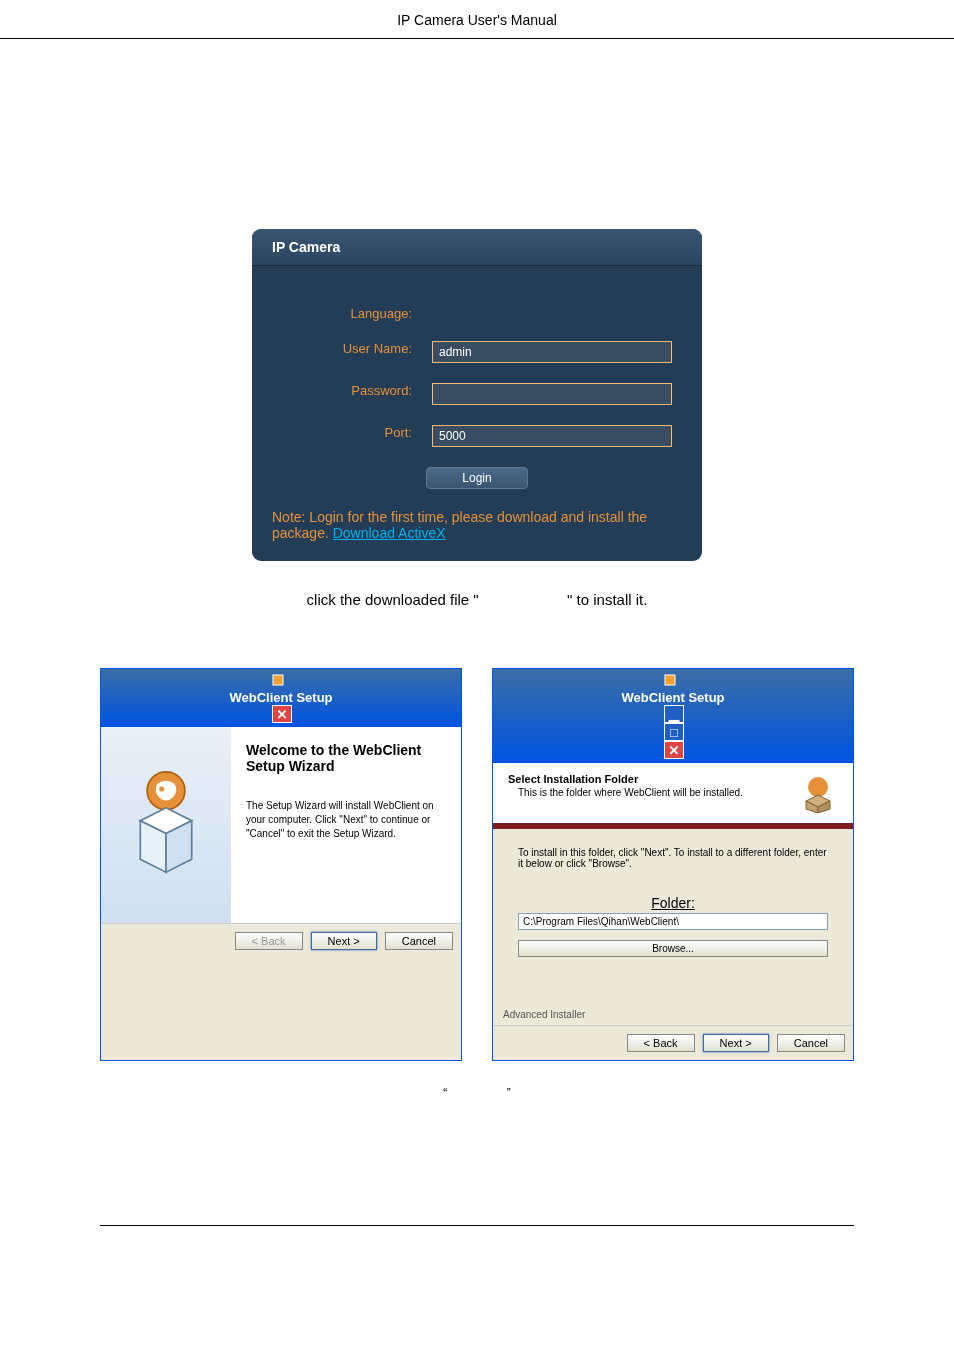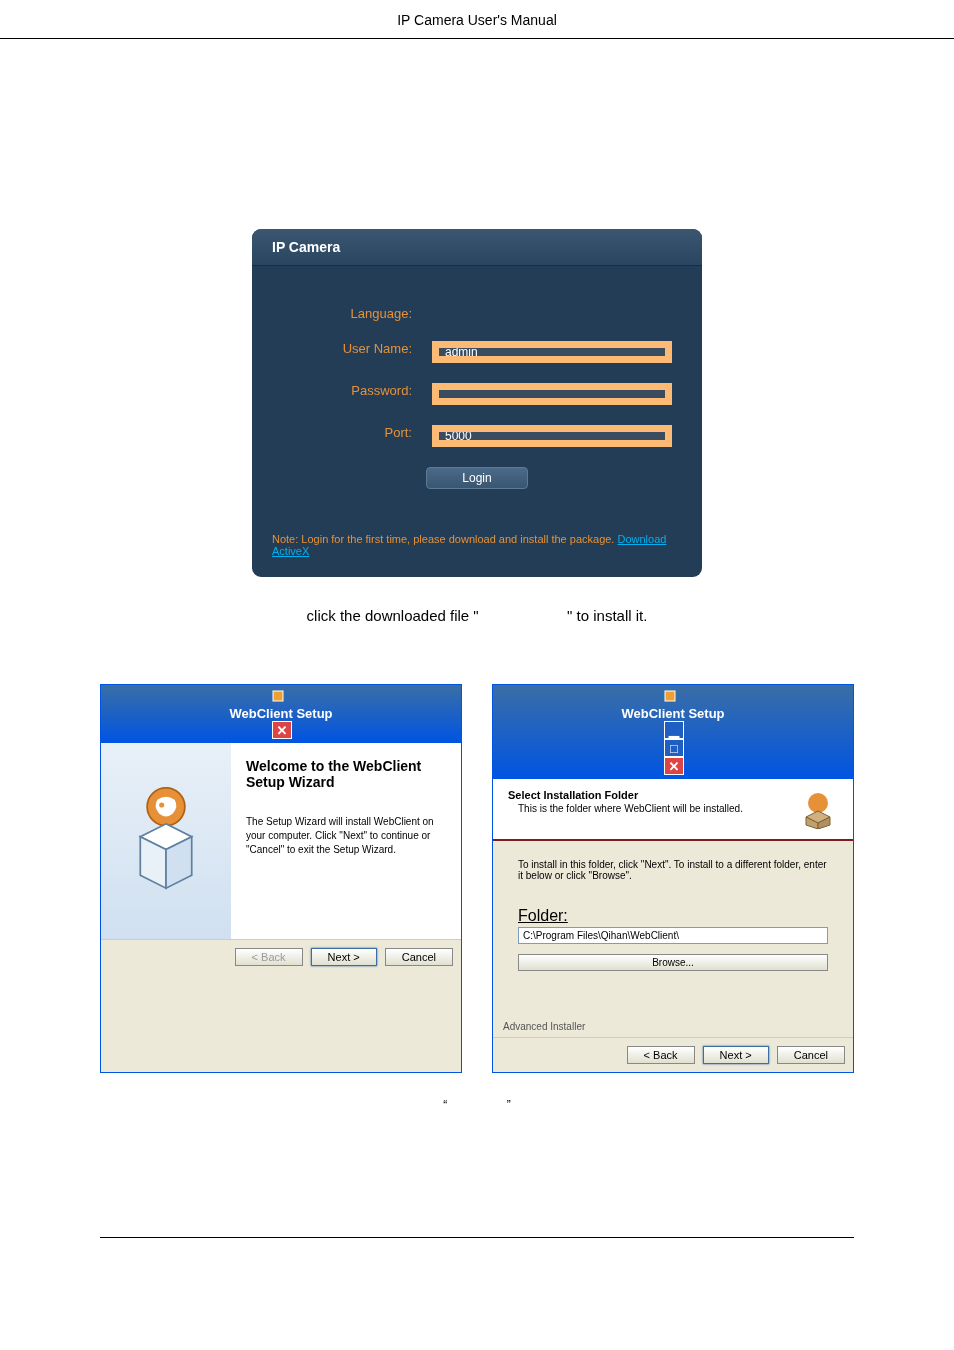--- a/index.html
+++ b/index.html
@@ -16,7 +16,7 @@
   .login-row { display: flex; align-items: flex-start; margin: 20px 0; }
   .login-label { color: #e69138; width: 150px; text-align: right; padding-right: 20px; font-size: 13px; }
   .login-input { flex: 1; height: 22px; background: #fff; border: 1px solid #888; padding: 2px 6px; font-size: 12px; }
-  .login-input.dark { background: #3a4d60; color: #fff; border: 7px solid #fdba74; }
+  .login-input.dark { background: #3a4d60; color: #fff; border: 1px solid #fdba74; }
   .login-select { flex: 1; height: 22px; display: flex; }
   .login-select .sel-text { flex: 1; background: #fff; border: 1px solid #888; padding: 2px 6px; font-size: 12px; }
   .login-select .sel-btn { width: 20px; background: #b0c4de; border: 1px solid #888; display: flex; align-items: center; justify-content: center; color: #4060a0; font-size: 10px; }

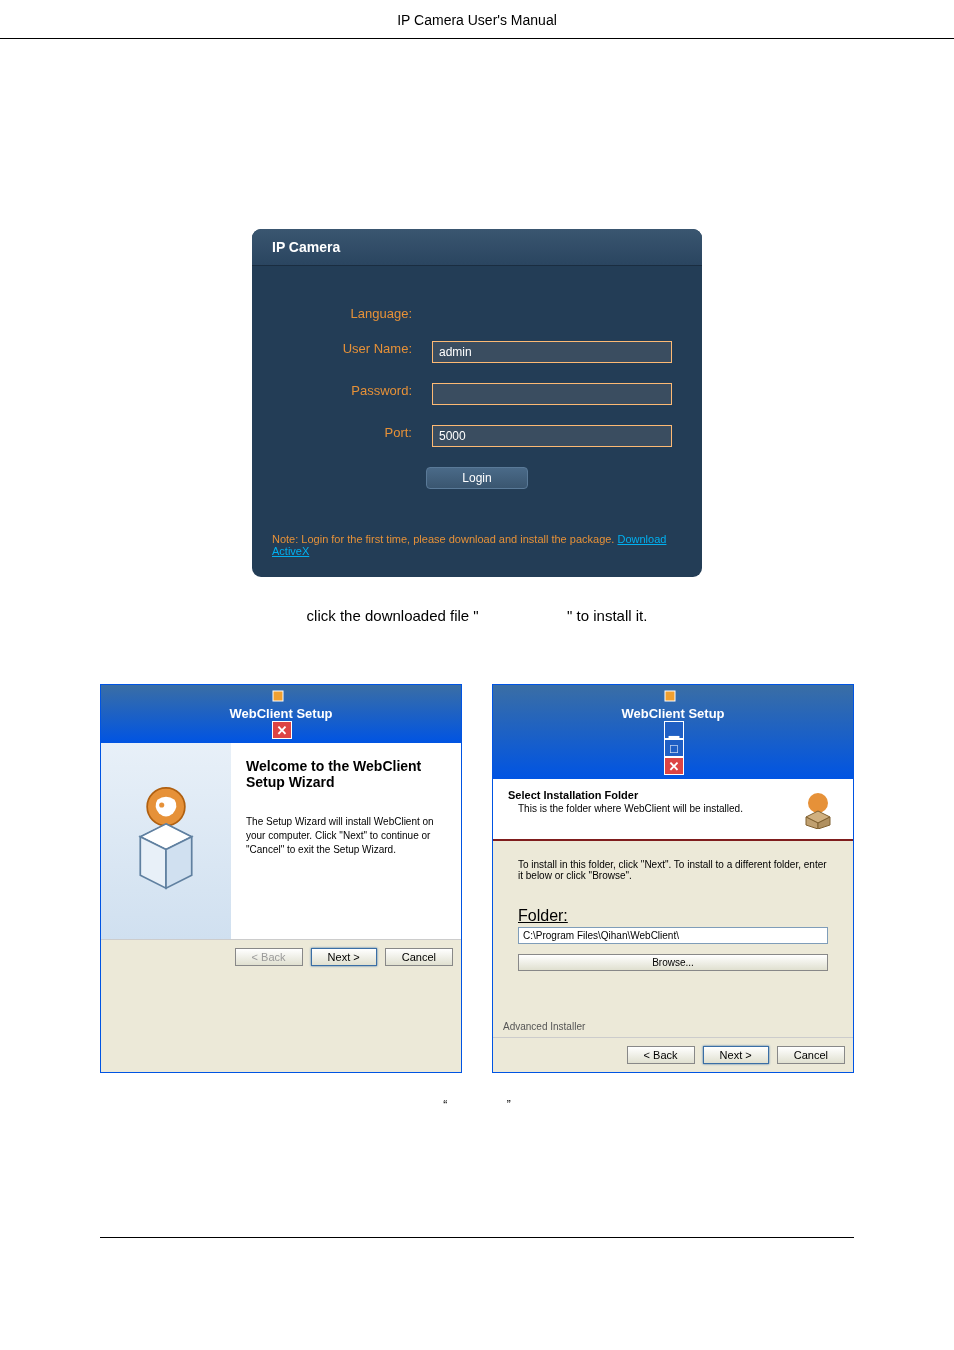--- a/index.html
+++ b/index.html
@@ -22,7 +22,7 @@
   .login-select .sel-btn { width: 20px; background: #b0c4de; border: 1px solid #888; display: flex; align-items: center; justify-content: center; color: #4060a0; font-size: 10px; }
   .login-btn-row { text-align: center; margin: 20px 0 5px 0; }
   .login-btn { background: linear-gradient(#4a6a88, #3a5670); color: #fff; border: 1px solid #5a7a98; border-radius: 4px; padding: 3px 35px; font-size: 12px; cursor: pointer; }
-  .login-note { color: #e69138; font-size: 11px; padding: 5px 20px; margin-top: 24px; }
+  .login-note { color: #e69138; font-size: 14px; padding: 5px 20px; }
   .login-note .dl-link { color: #00b0f0; text-decoration: underline; cursor: pointer; }
   
   .instruction { text-align: center; margin: 30px 0 60px 0; font-size: 15px; }

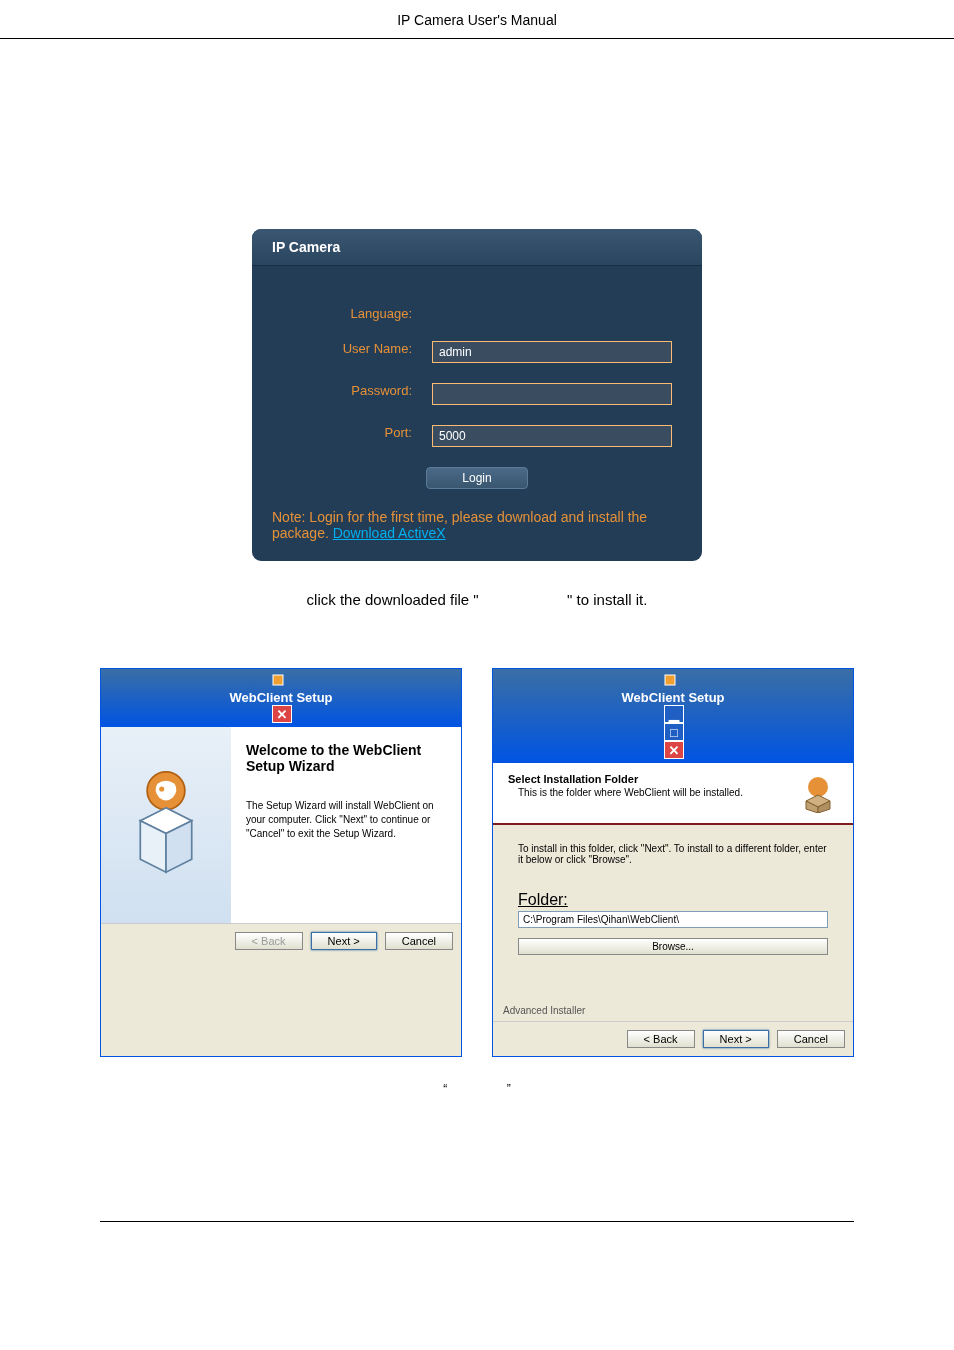--- a/index.html
+++ b/index.html
@@ -43,7 +43,7 @@
   .dialog-welcome { flex: 1; padding: 15px 15px; }
   .welcome-title { font-weight: bold; font-size: 14px; margin-bottom: 25px; }
   .welcome-text { font-size: 10px; line-height: 1.4; }
-  .dialog-header-section { background: #fff; padding: 10px 15px; border-bottom: 2px solid #7f1d1d; display: flex; align-items: flex-start; }
+  .dialog-header-section { background: #fff; padding: 10px 15px; border-bottom: 6px solid #7f1d1d; display: flex; align-items: flex-start; }
   .dialog-header-text { flex: 1; }
   .header-title { font-weight: bold; font-size: 11px; }
   .header-sub { font-size: 10px; margin-left: 10px; margin-top: 2px; }

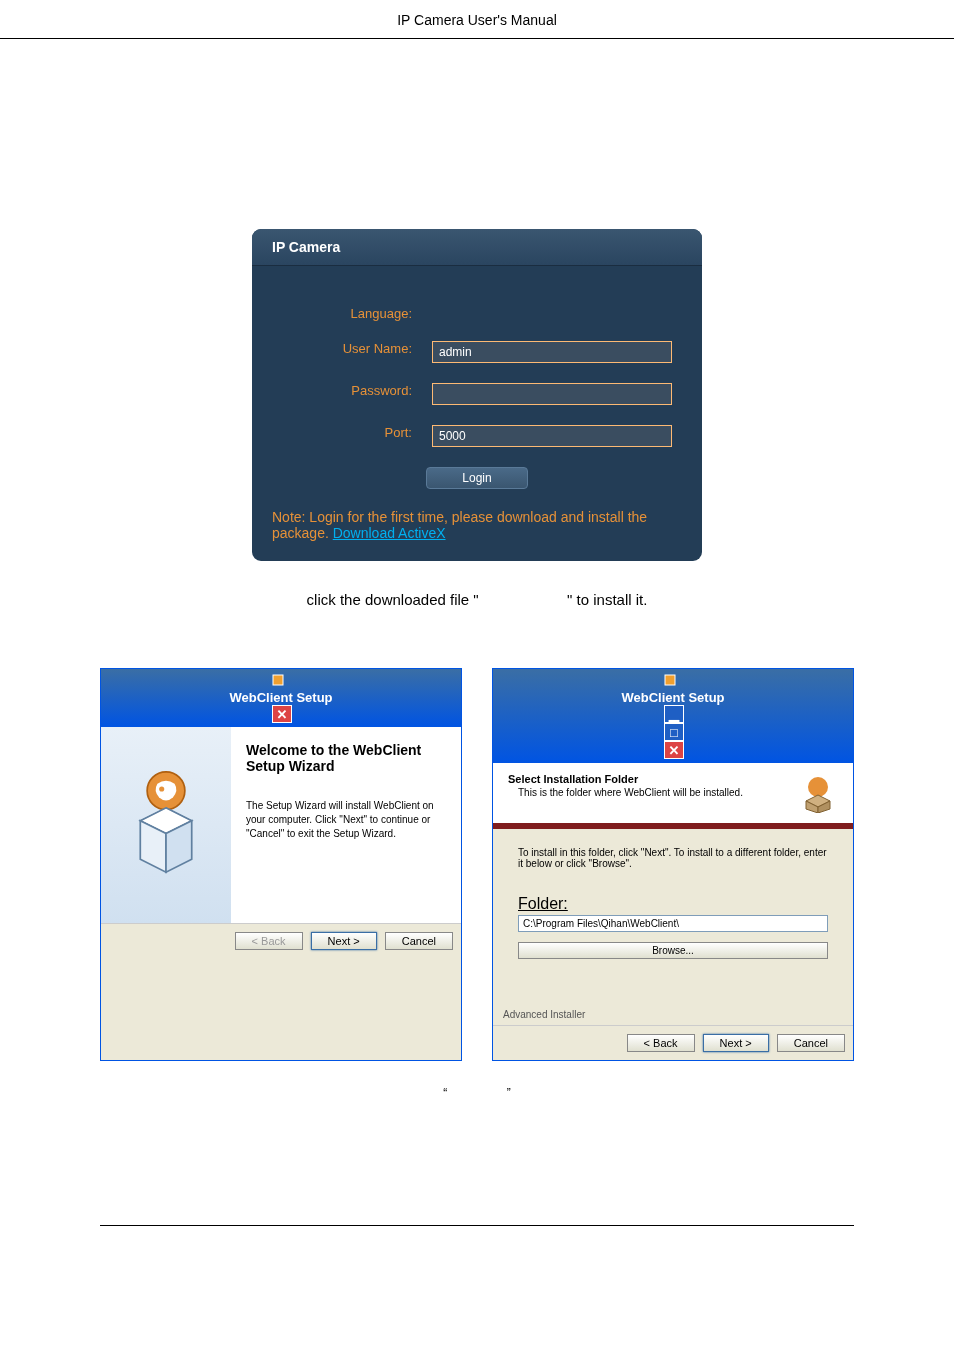--- a/index.html
+++ b/index.html
@@ -50,7 +50,7 @@
   .header-icon { width: 40px; height: 40px; }
   .dialog-main { padding: 18px 25px; background: #ece9d8; height: 180px; }
   .main-text { font-size: 10px; margin-bottom: 26px; }
-  .folder-label { font-size: 16px; text-decoration: underline; }
+  .folder-label { font-size: 14px; text-decoration: underline; text-align: center; }
   .folder-row { display: flex; gap: 10px; margin-top: 2px; flex-direction: column; }
   .folder-input { flex: 1; height: 20px; border: 1px solid #7f9db9; background: #fff; padding: 2px 4px; font-size: 10px; }
   .browse-btn { background: linear-gradient(#fff, #e0e0d0); border: 1px solid #888; padding: 2px 10px; font-size: 10px; cursor: pointer; }

